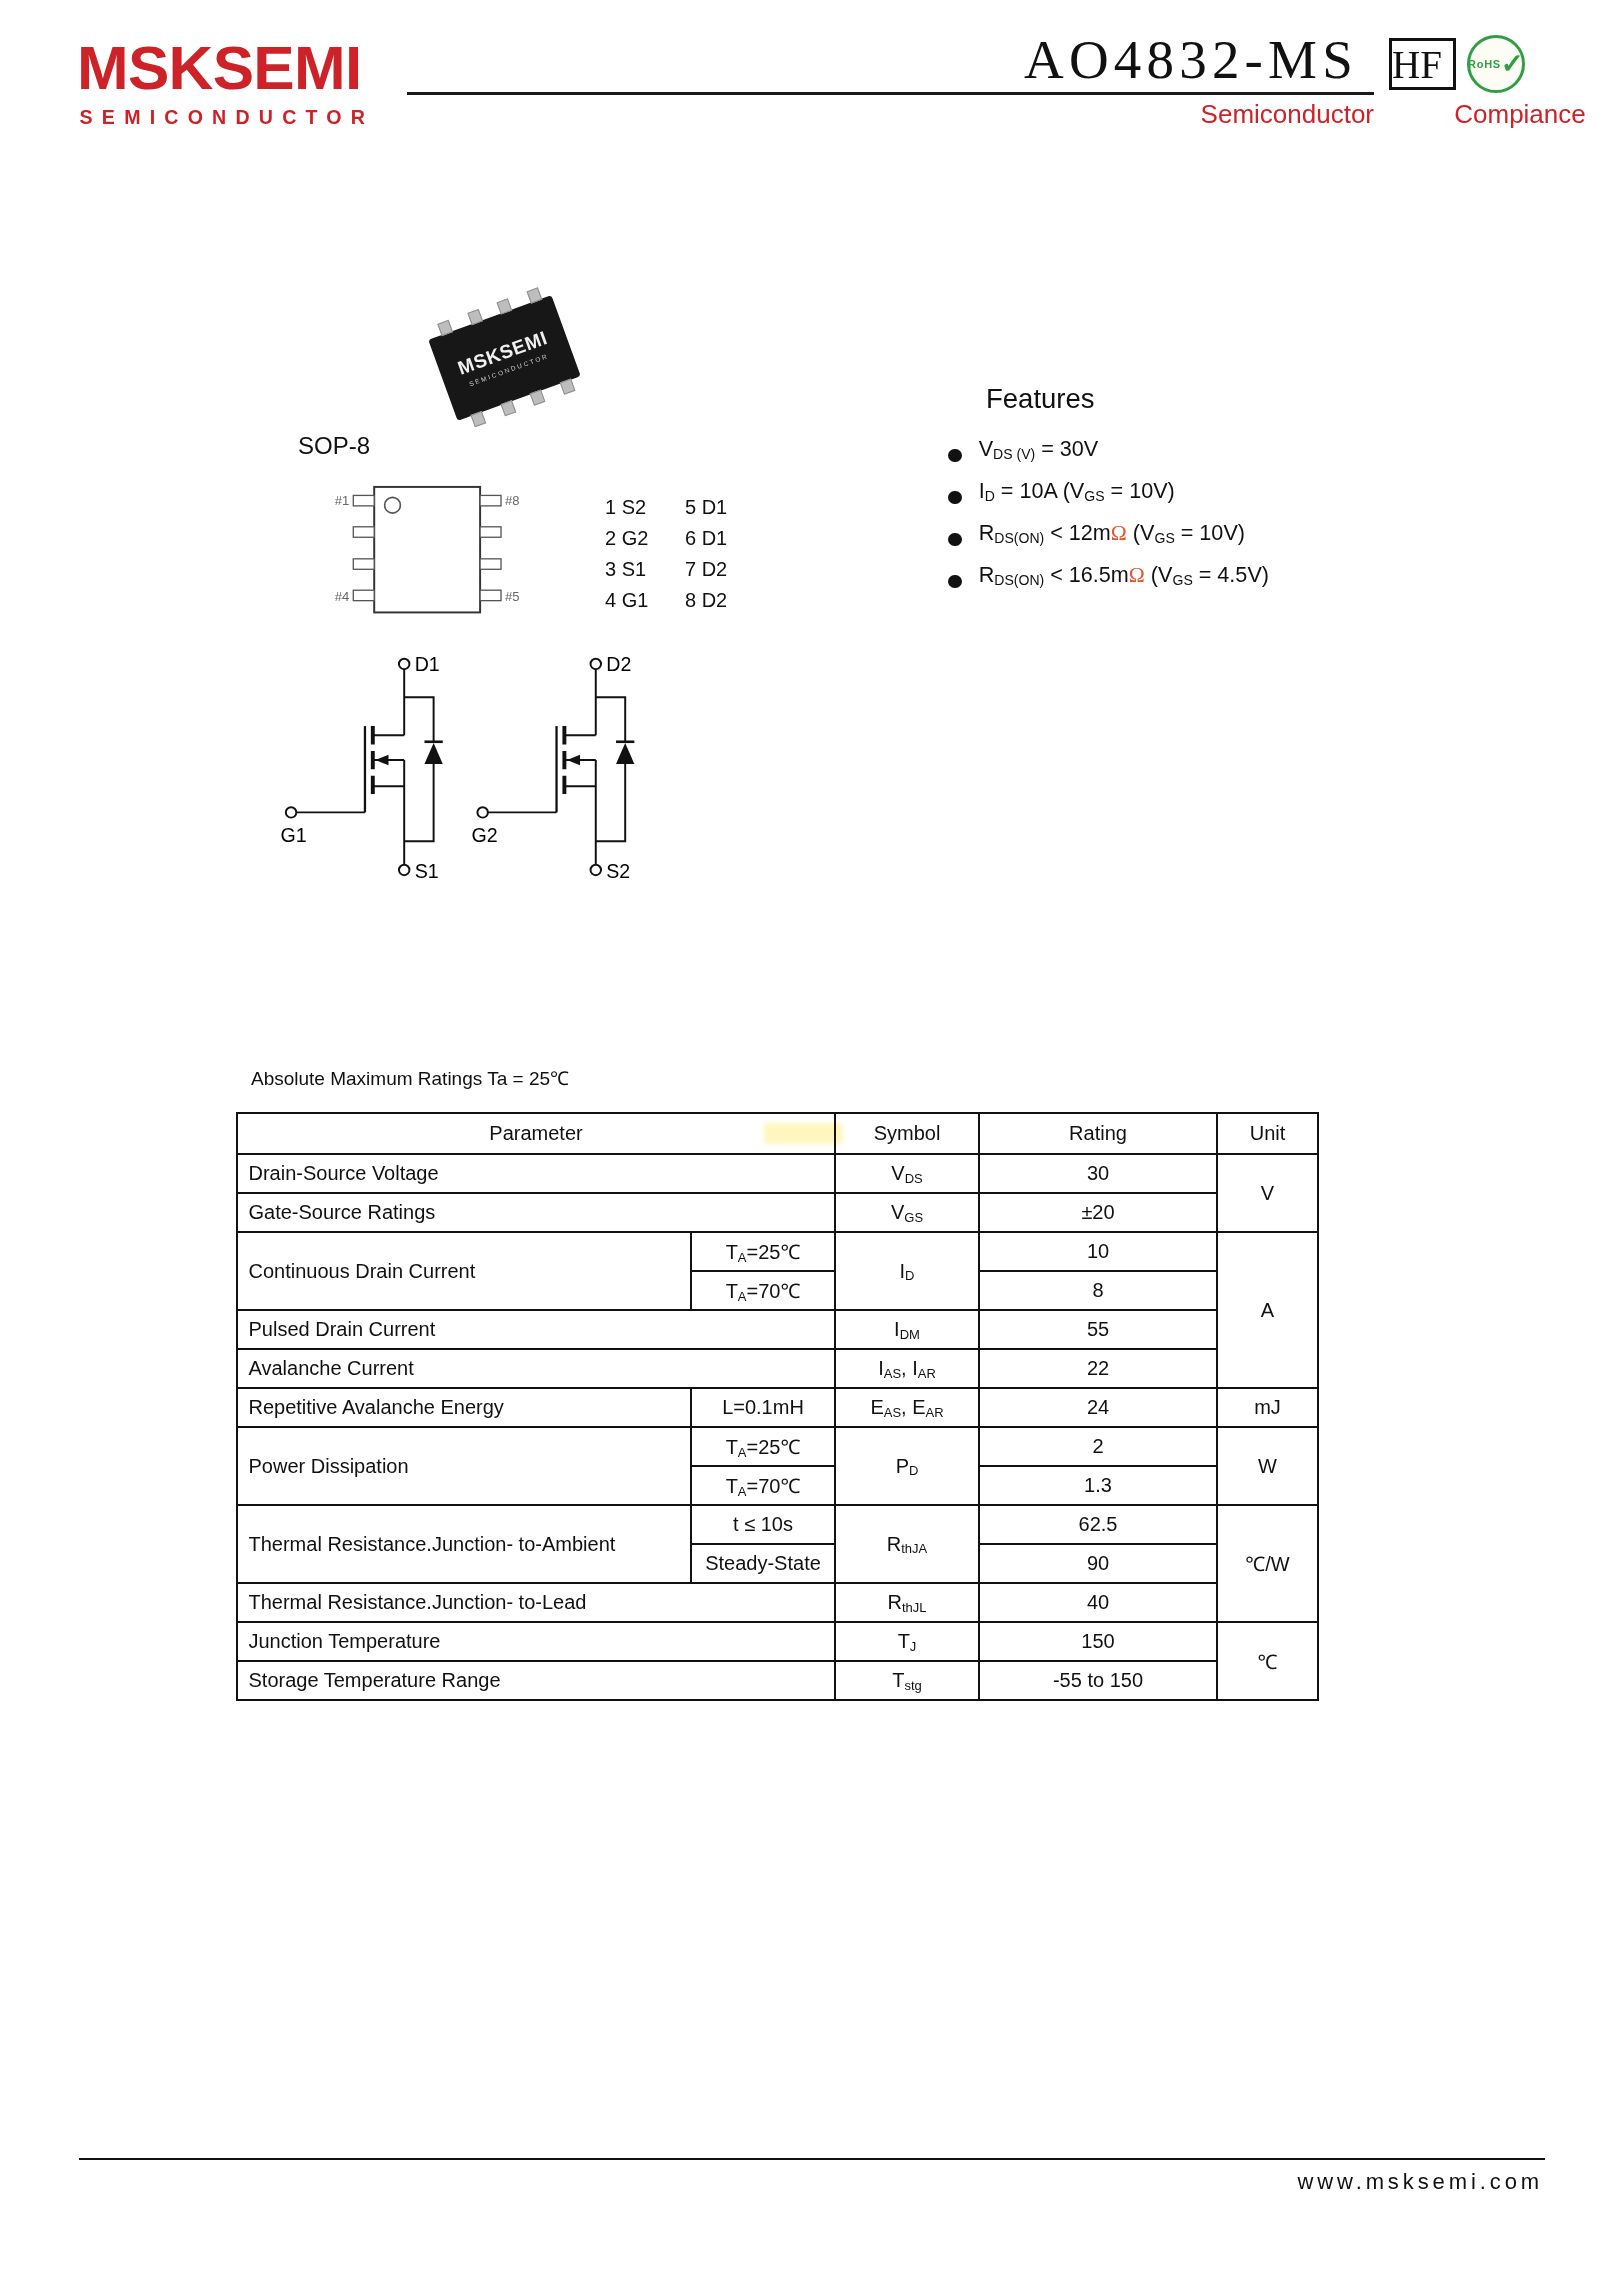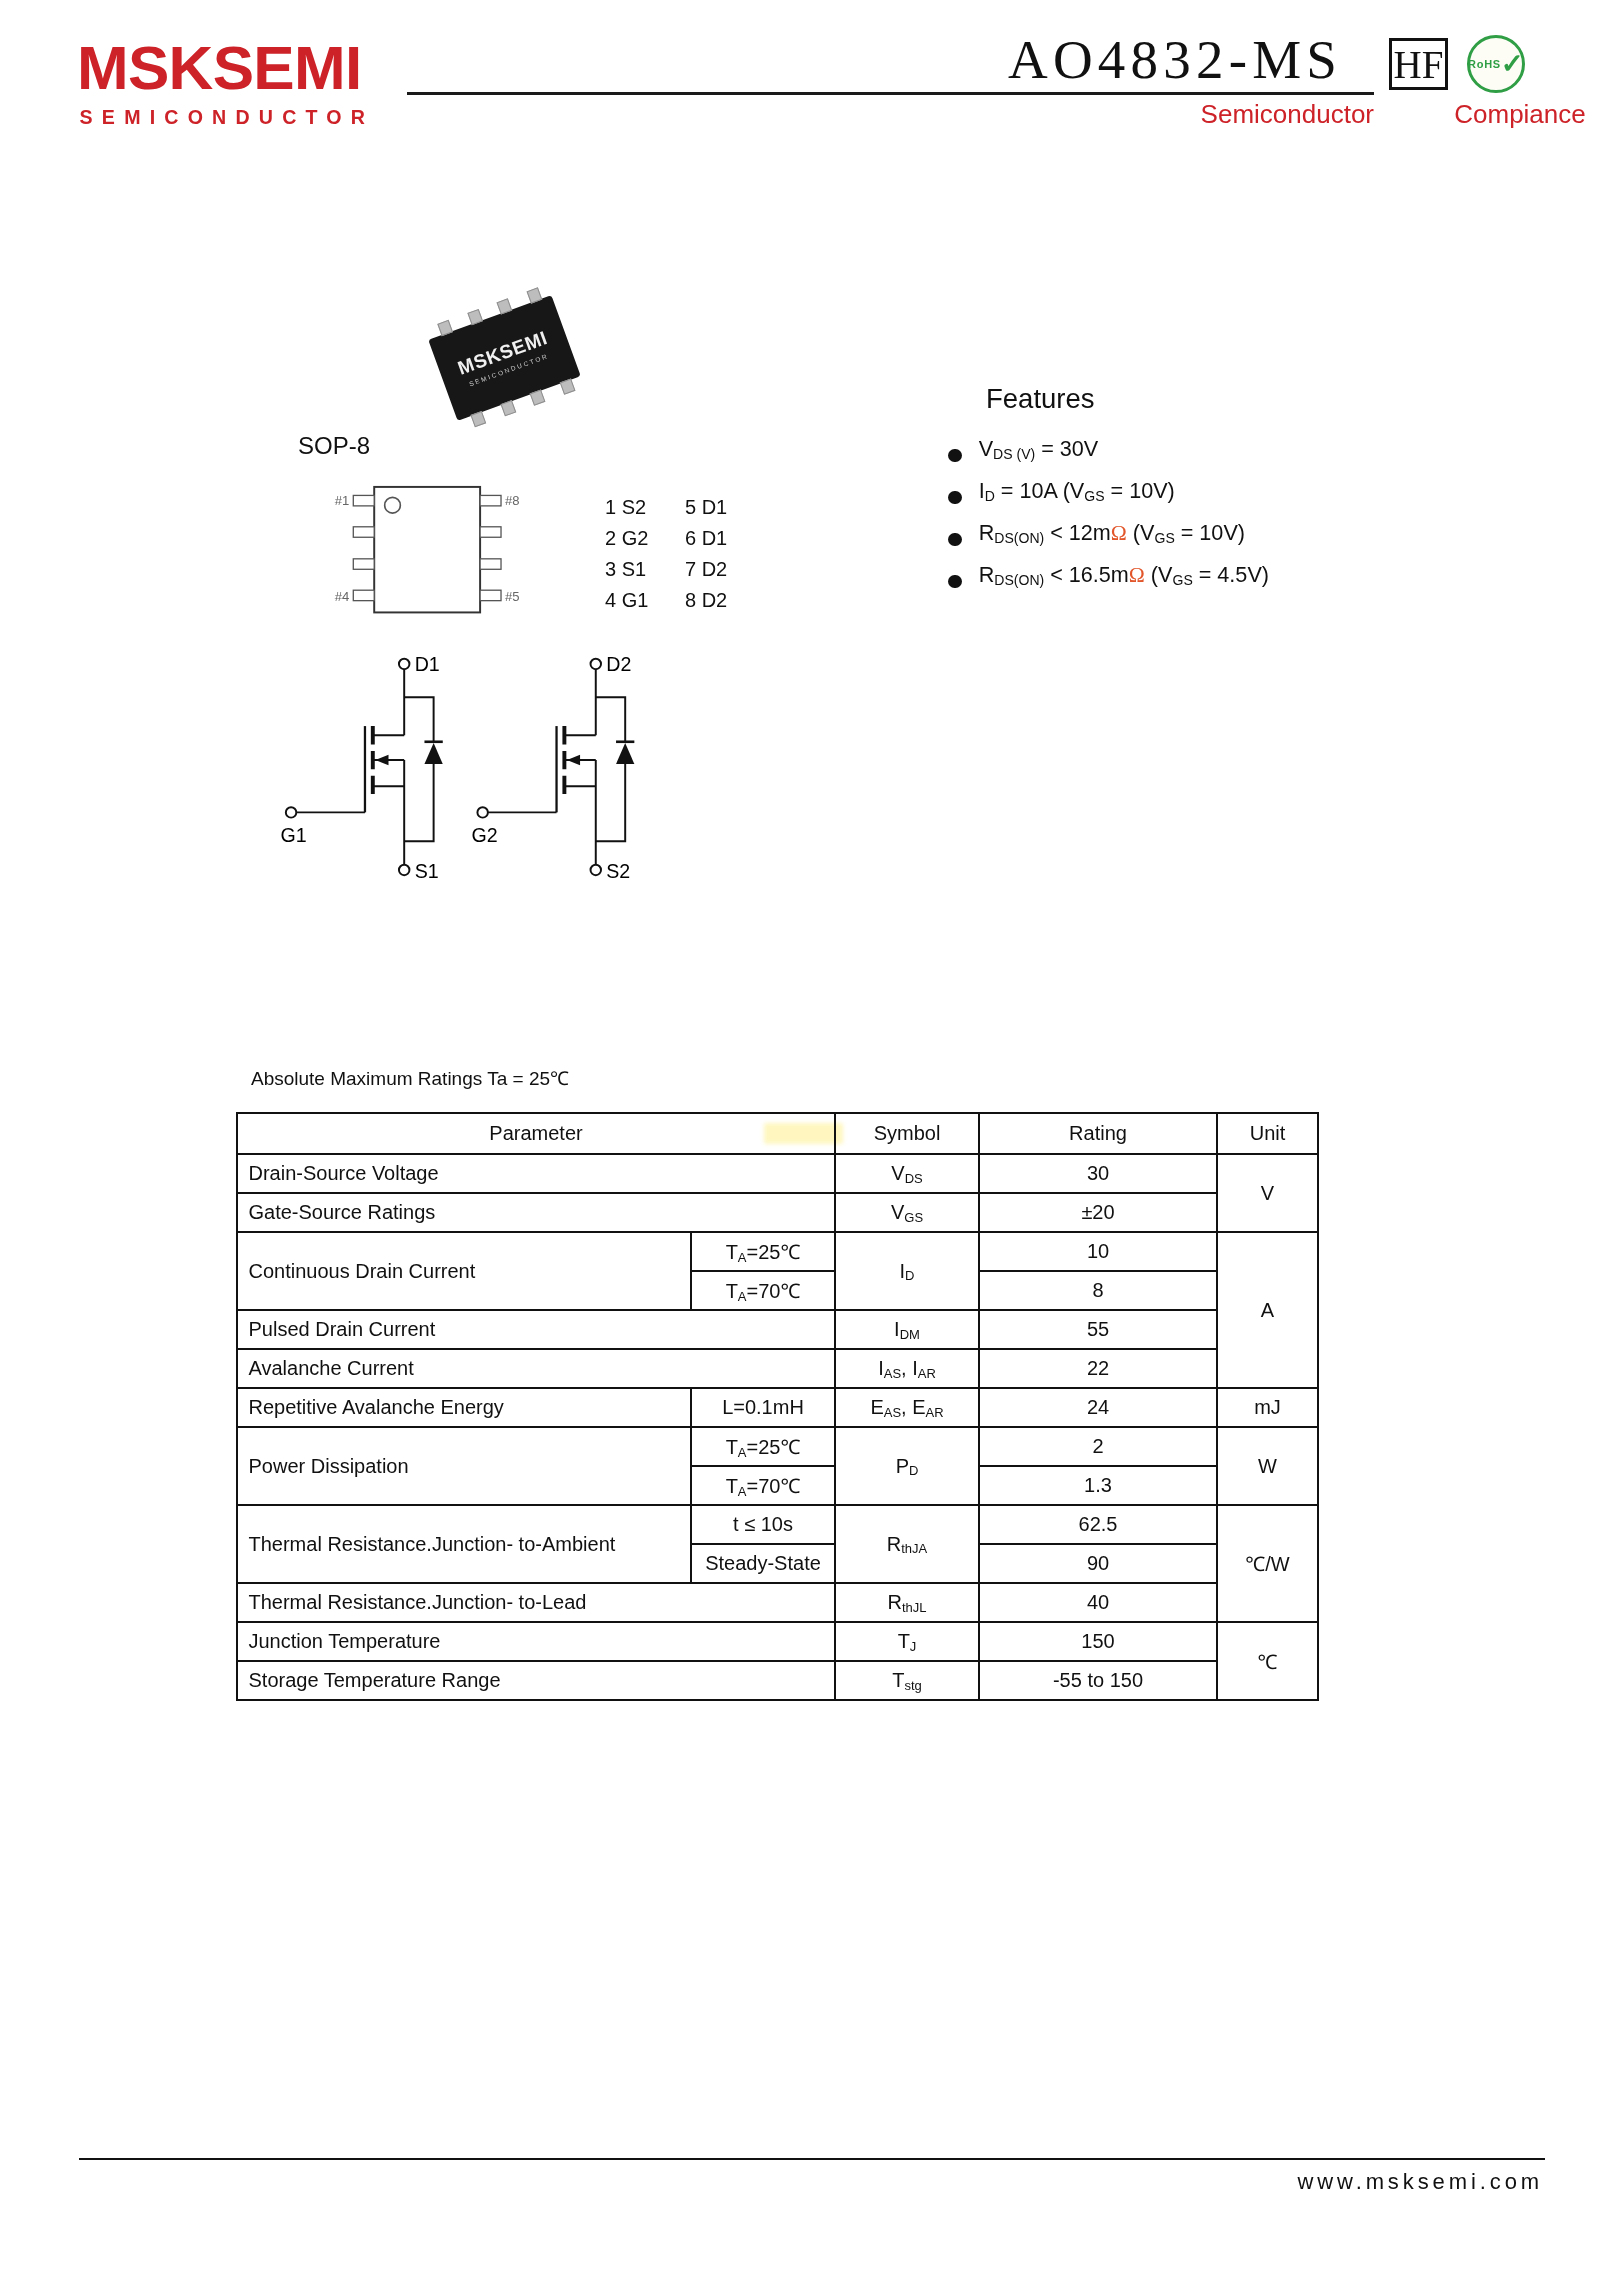--- a/index.html
+++ b/index.html
@@ -11,7 +11,7 @@
   .logo-title { font-size:62px; font-weight:900; color:#cd2228; letter-spacing:-0.7px; line-height:1; }
   .logo-sub { margin-top:6.5px; padding-left:2.6px; font-size:19.6px; font-weight:bold; letter-spacing:9.2px; color:#cd2228; }
   .header-rule { position:absolute; left:407px; top:92px; width:967px; height:2.6px; background:#1a1a1a; }
-  .part-number { position:absolute; left:1008px; top:27.5px; width:366px; text-align:left;
+  .part-number { position:absolute; left:1008px; top:27.5px; width:366px; text-align:center;
                  font-family:"Liberation Serif", serif; font-size:55px; letter-spacing:5.2px; color:#111; }
   .hf-badge { position:absolute; left:1389px; top:38px; width:59px; height:52px; border:3.3px solid #111;
               display:flex; align-items:center; justify-content:center;

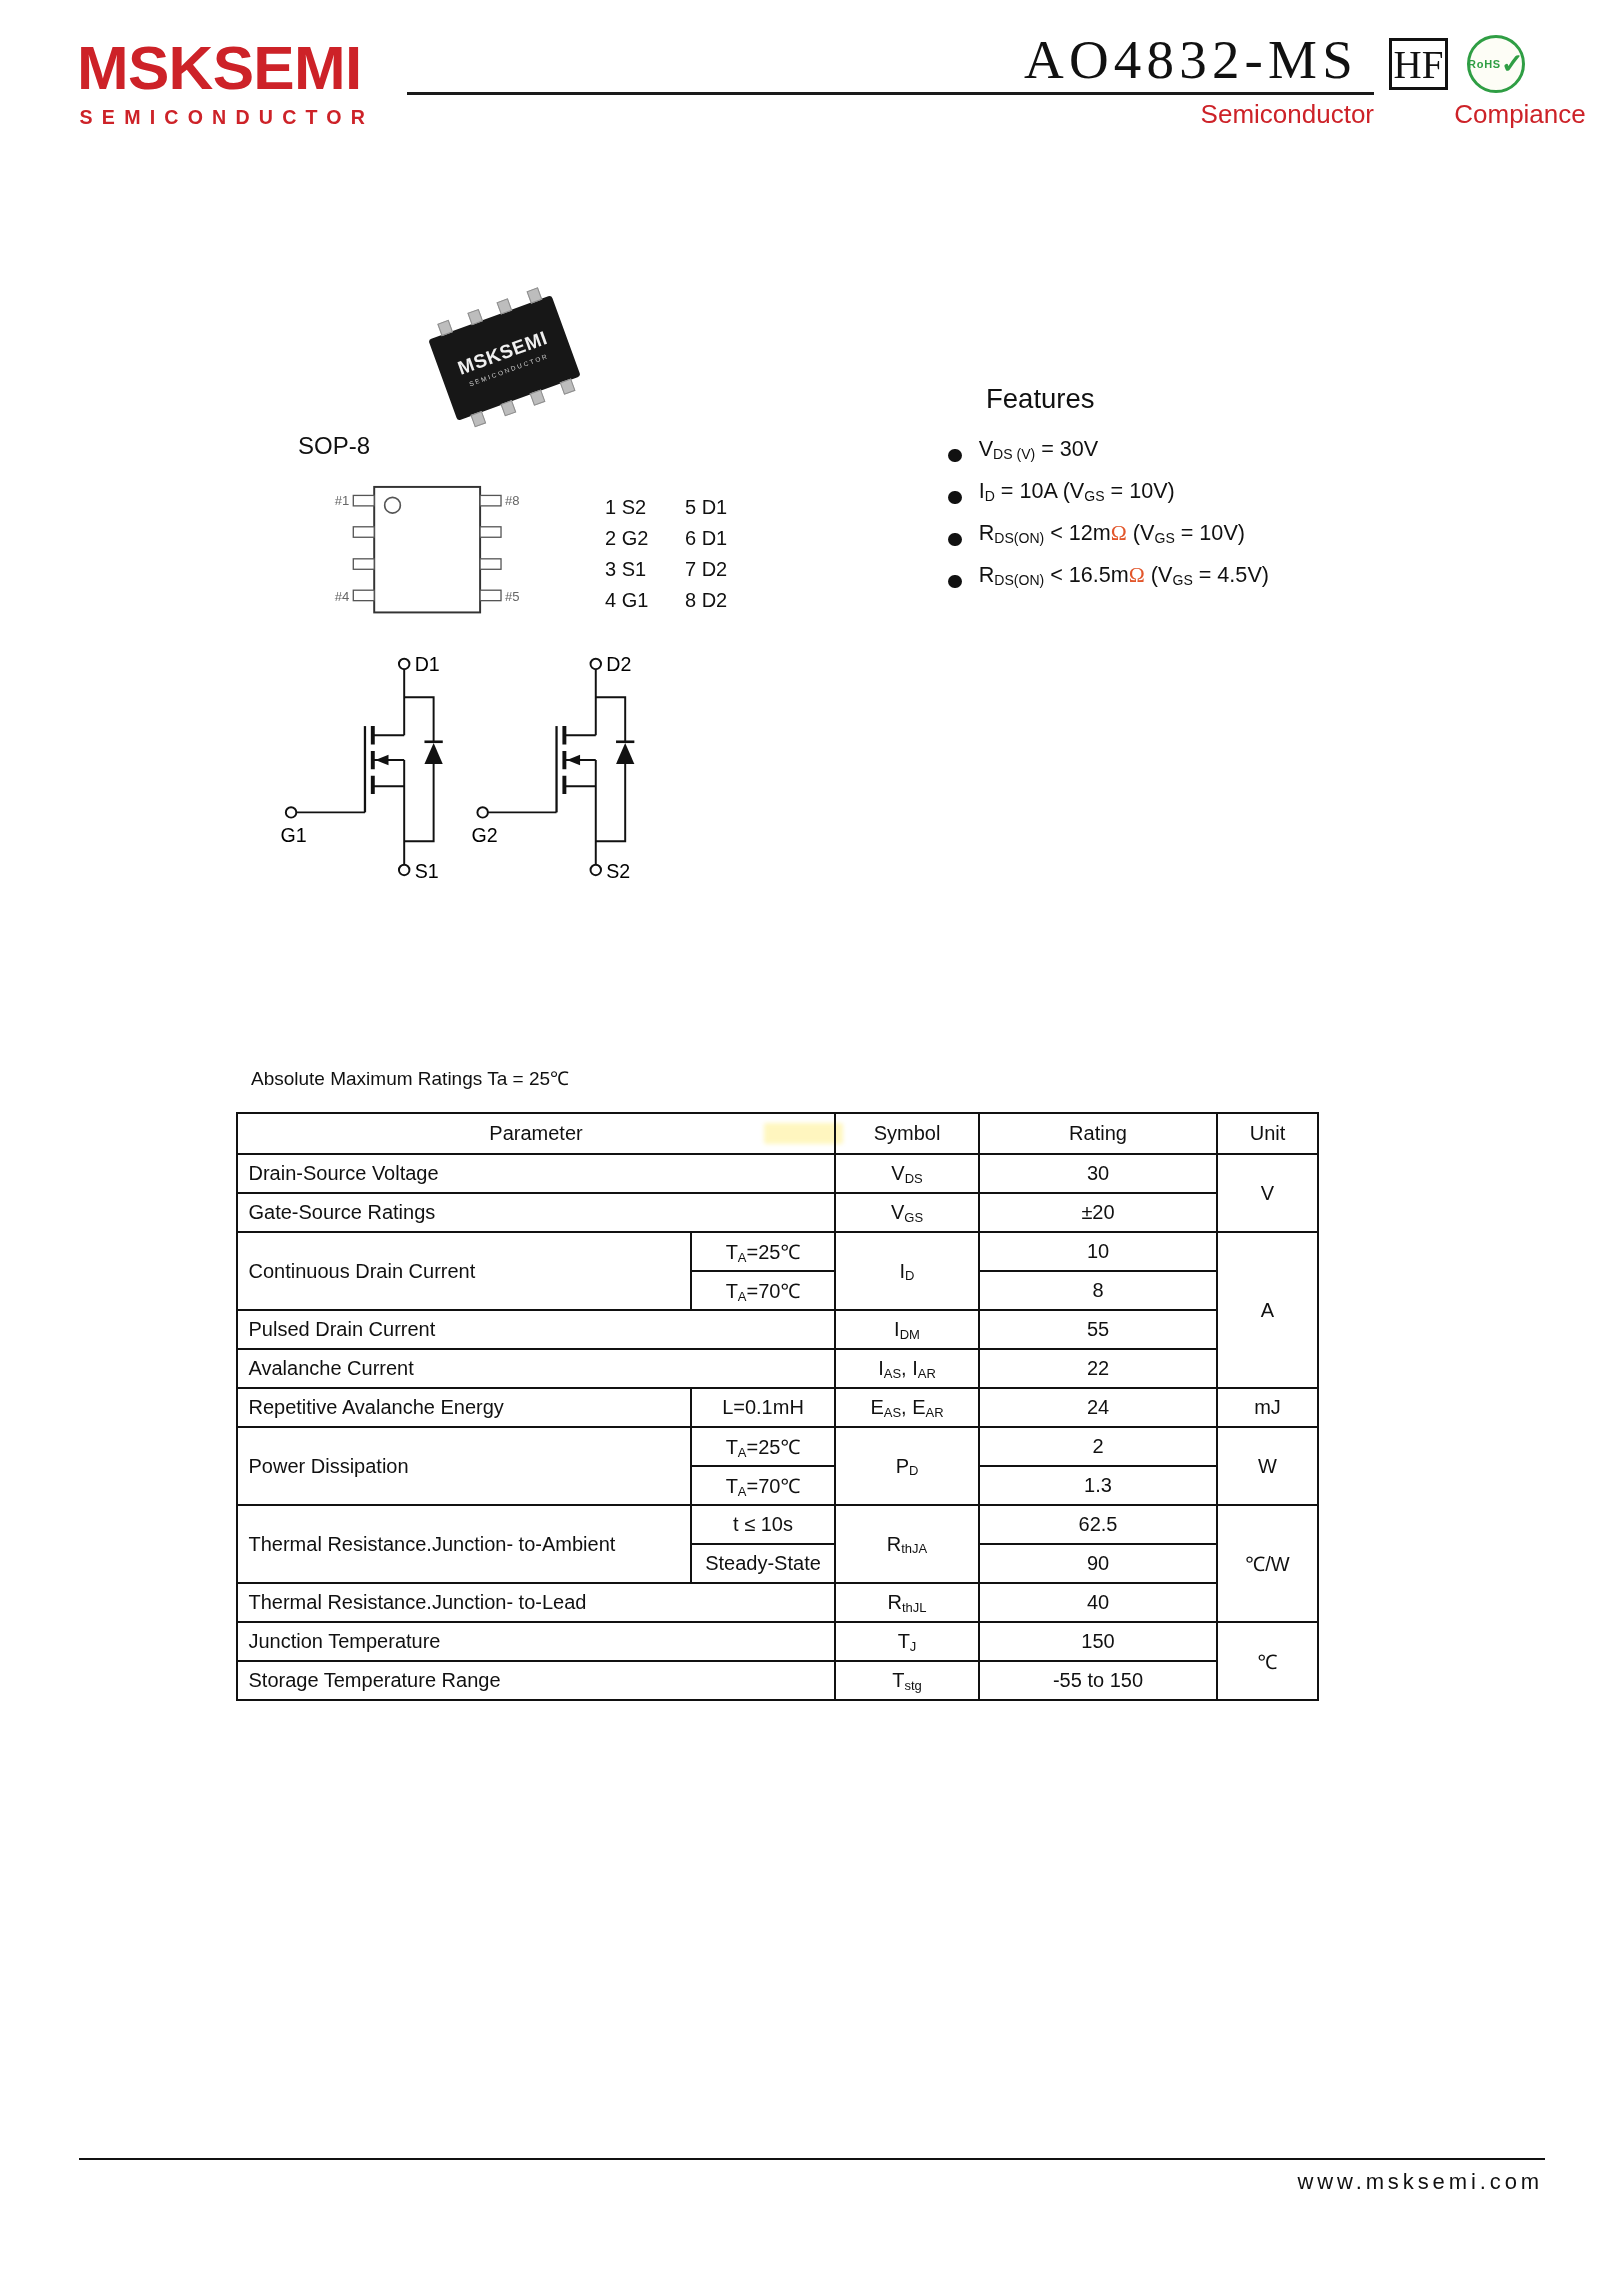--- a/index.html
+++ b/index.html
@@ -13,8 +13,8 @@
   .header-rule { position:absolute; left:407px; top:92px; width:967px; height:2.6px; background:#1a1a1a; }
   .part-number { position:absolute; left:1008px; top:27.5px; width:366px; text-align:center;
                  font-family:"Liberation Serif", serif; font-size:55px; letter-spacing:5.2px; color:#111; }
-  .hf-badge { position:absolute; left:1389px; top:38px; width:59px; height:52px; border:3.3px solid #111;
-              display:flex; align-items:center; justify-content:center;
+  .hf-badge { position:absolute; left:1389px; top:38px; width:67px; height:52px; border:3.3px solid #111;
+              display:flex; align-items:center; 
               font-family:"Liberation Serif", serif; font-size:39px; }
   .rohs-badge { position:absolute; left:1467px; top:35px; width:58px; height:58px; border-radius:50%;
                 border:3.3px solid #2f9e44; display:flex; align-items:center;

